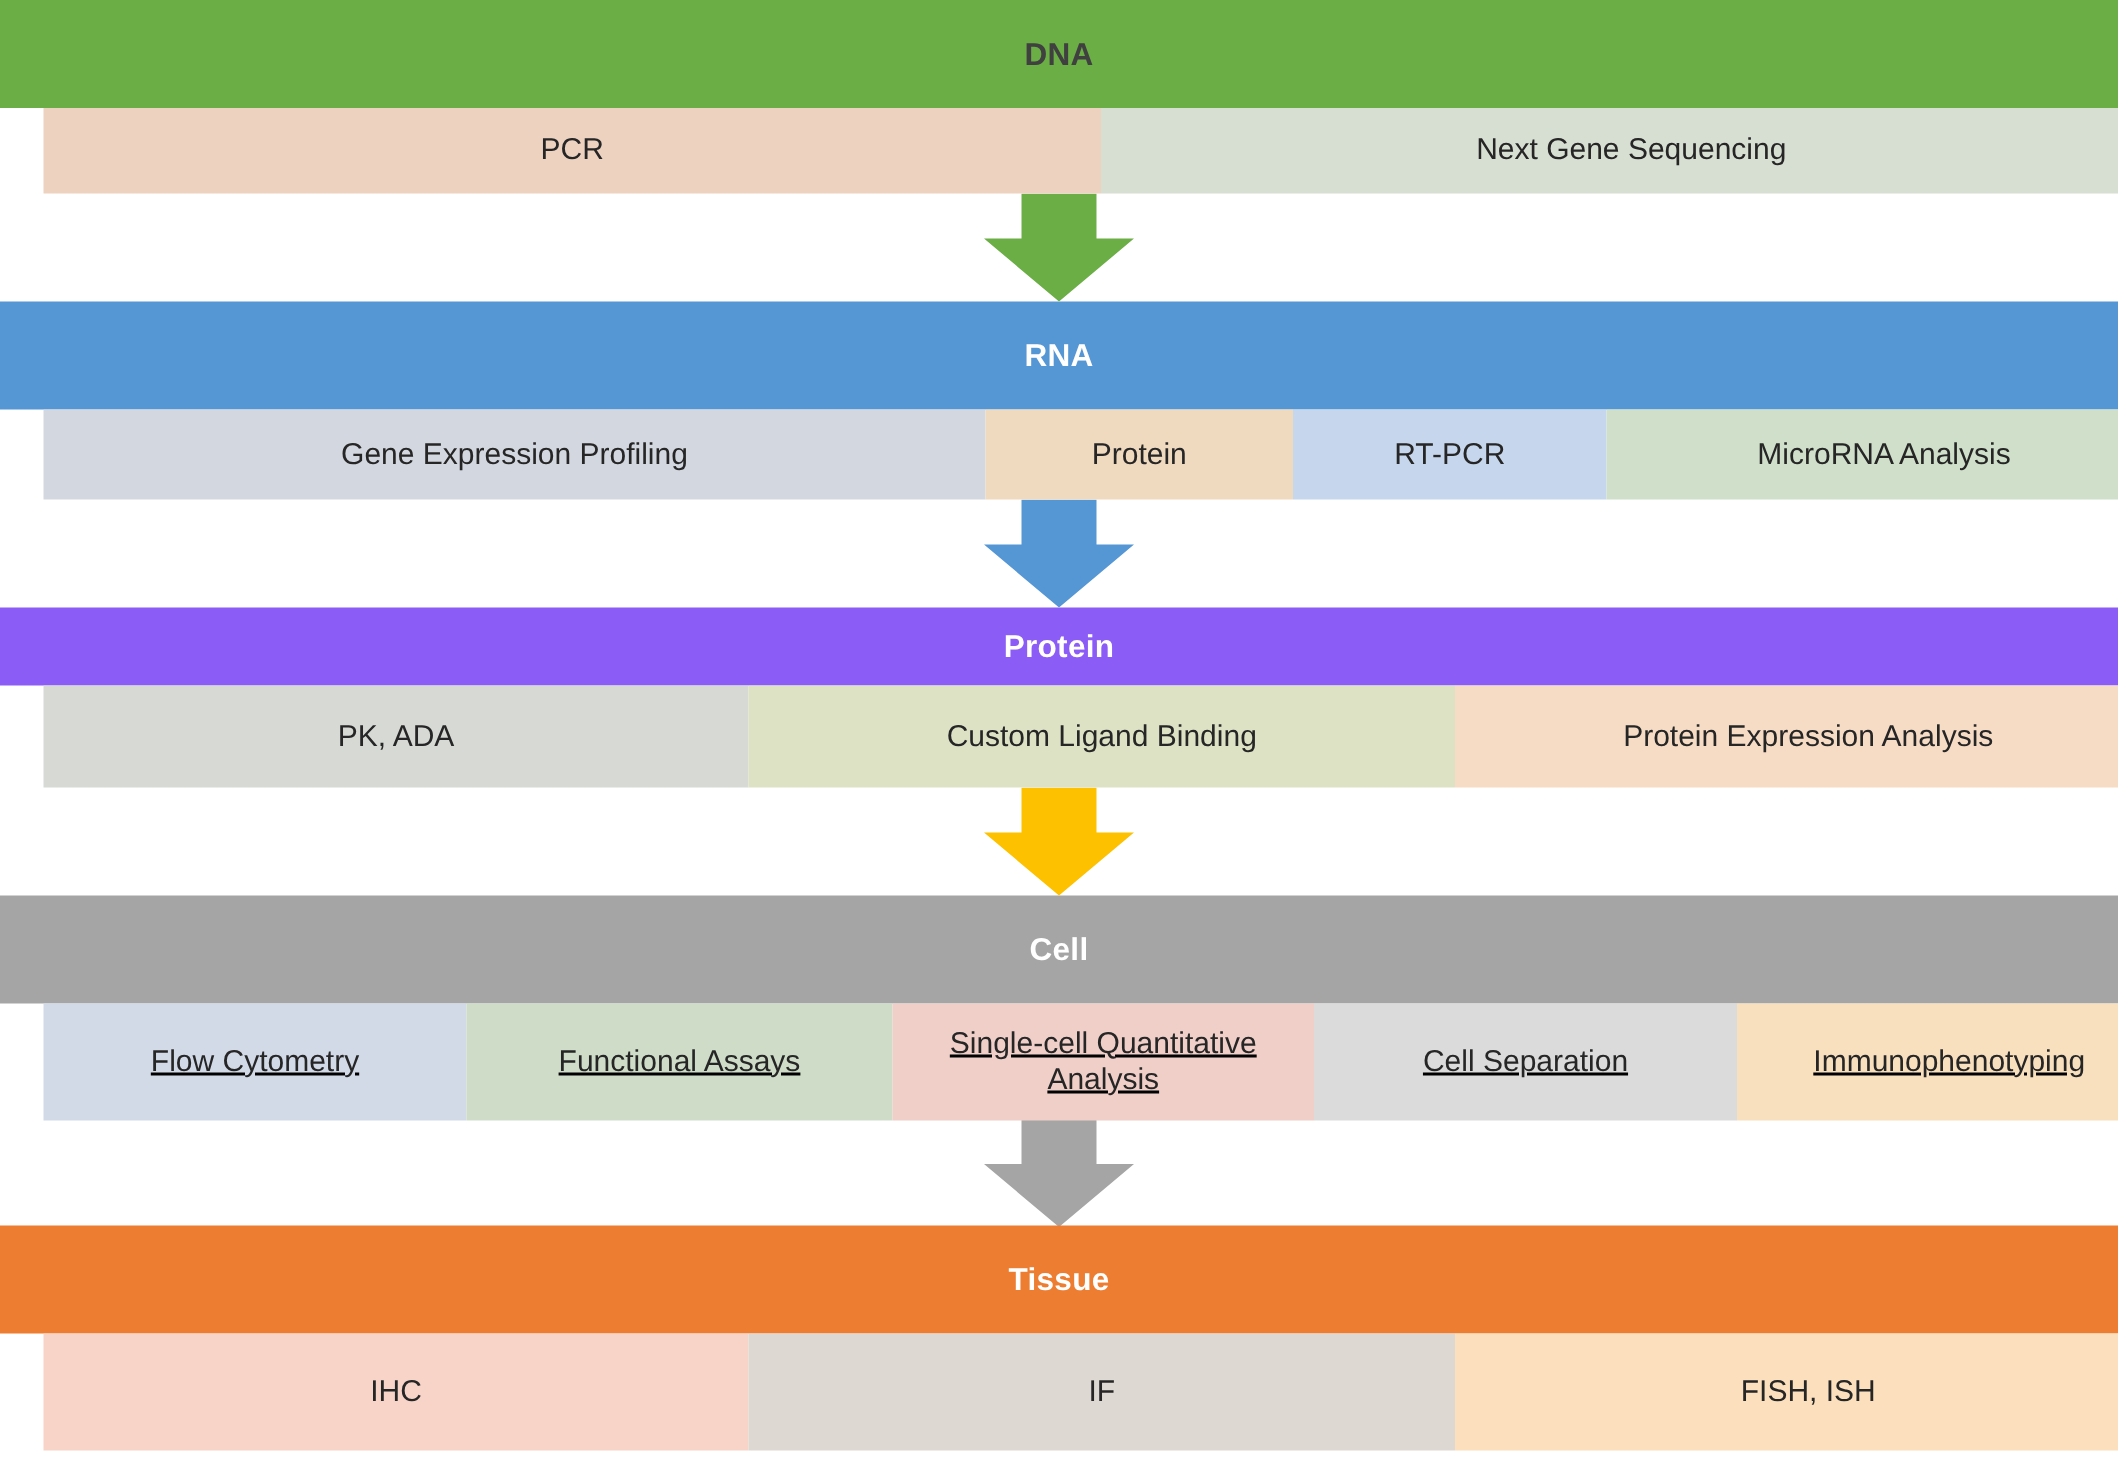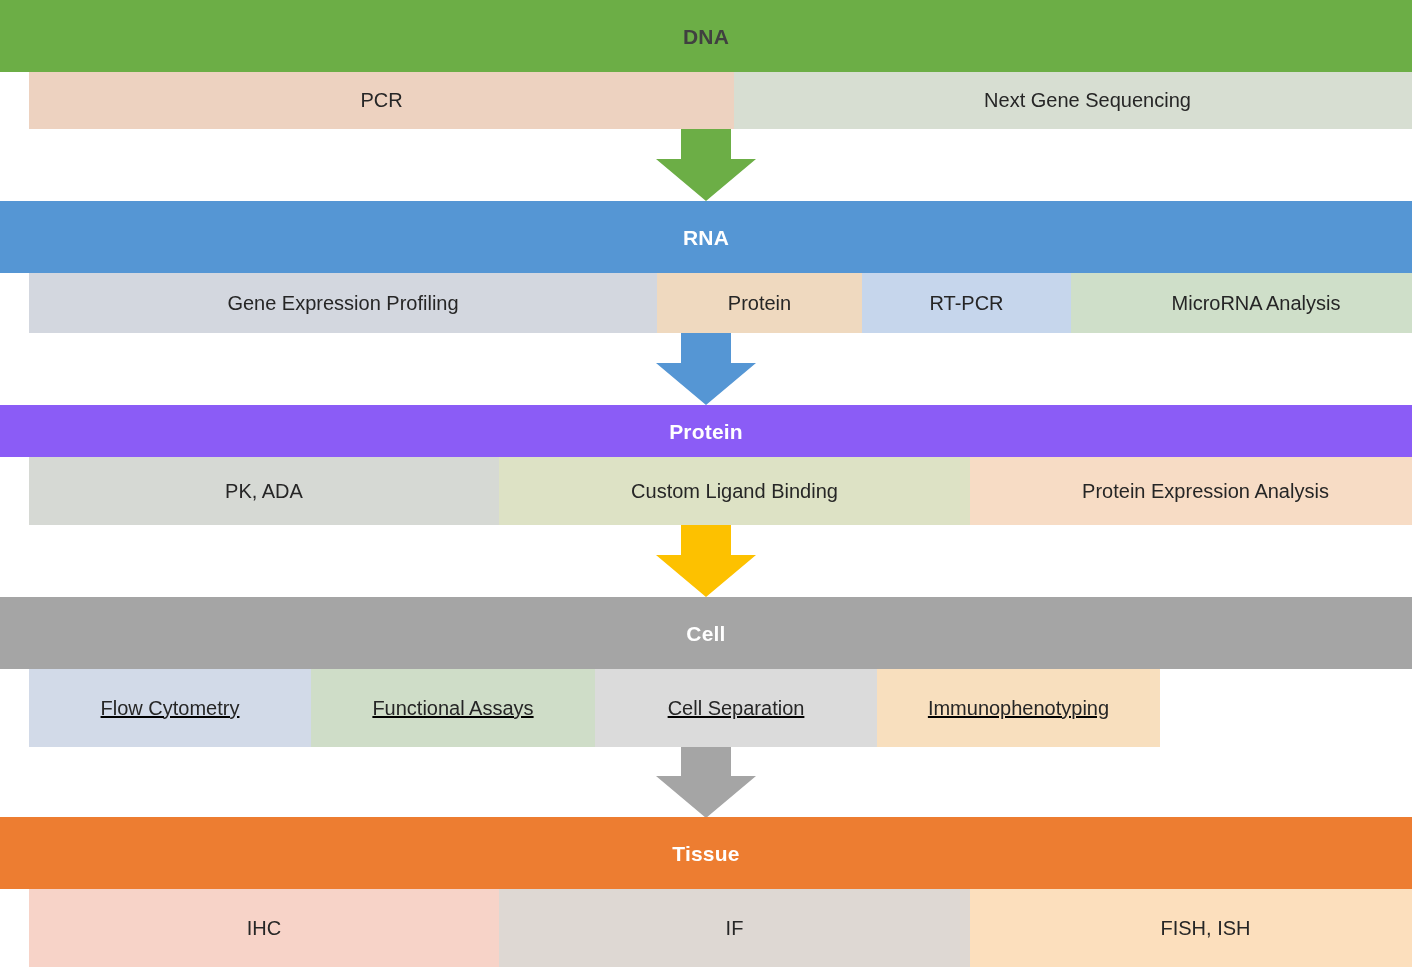--- a/index.html
+++ b/index.html
@@ -129,6 +129,7 @@
       <div class="subrow" style="height: 78px; text-decoration: underline;">
         <div class="cell" style="background: rgb(210, 218, 232); width: 282px; flex: 0 0 282px;">Flow Cytometry</div>
         <div class="cell" style="background: rgb(207, 221, 200); width: 284px; flex: 0 0 284px;">Functional Assays</div>
+        <div class="cell" style="background: rgb(239, 207, 200); width: 281px; flex: 0 0 281px;">Single-cell Quantitative Analysis</div>
         <div class="cell" style="background: rgb(219, 219, 219); width: 282px; flex: 0 0 282px;">Cell Separation</div>
         <div class="cell" style="background: rgb(248, 223, 190); width: 283px; flex: 0 0 283px;">Immunophenotyping</div>
       </div>

